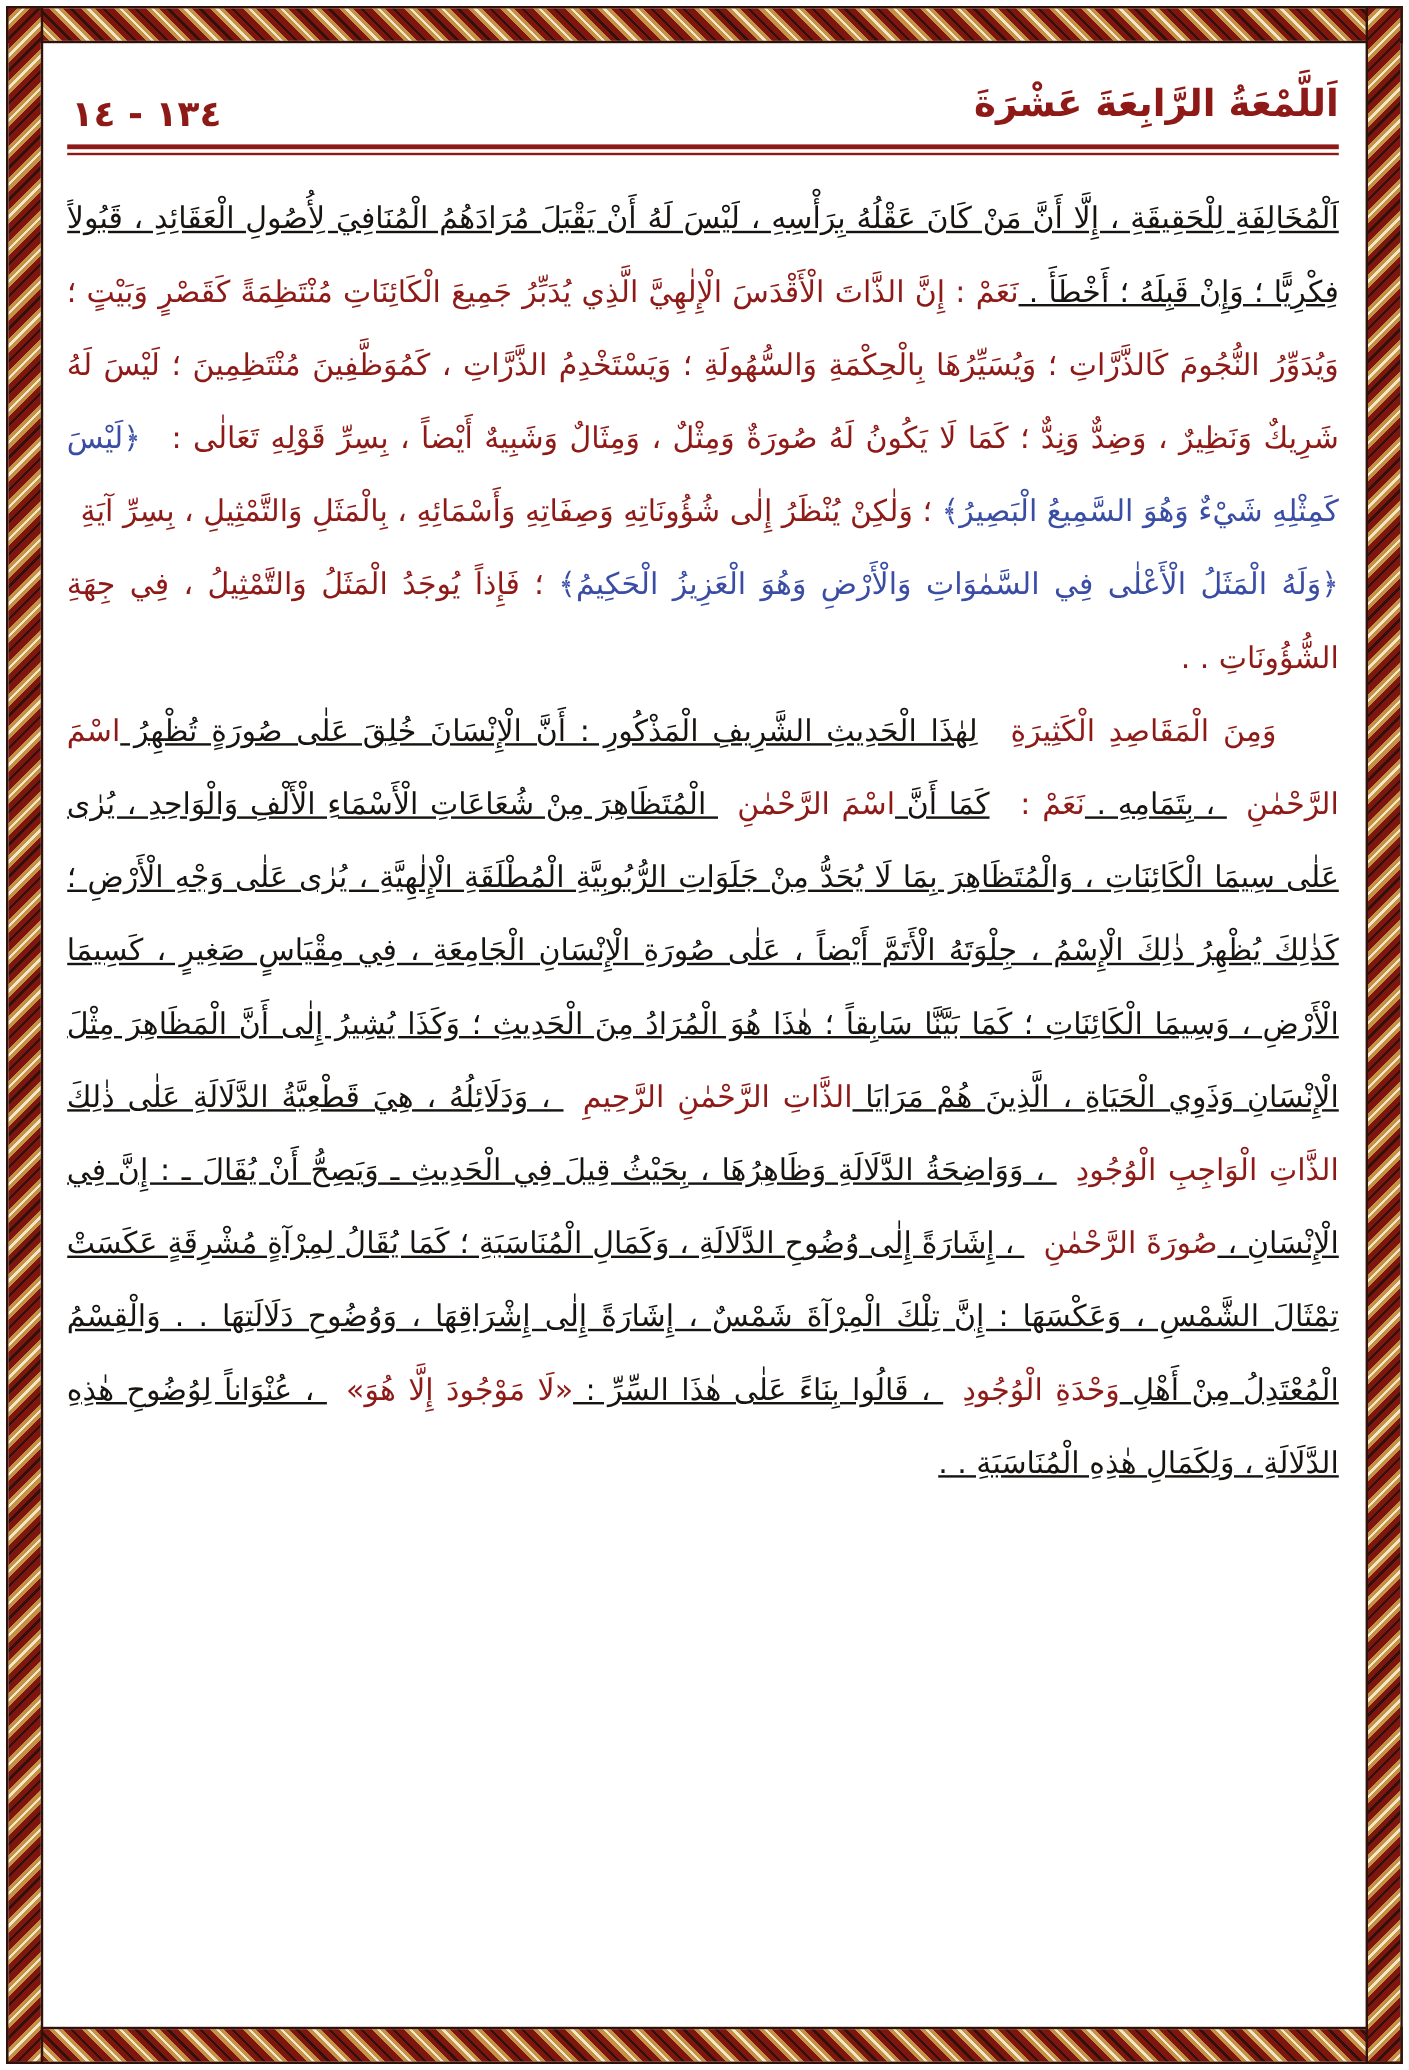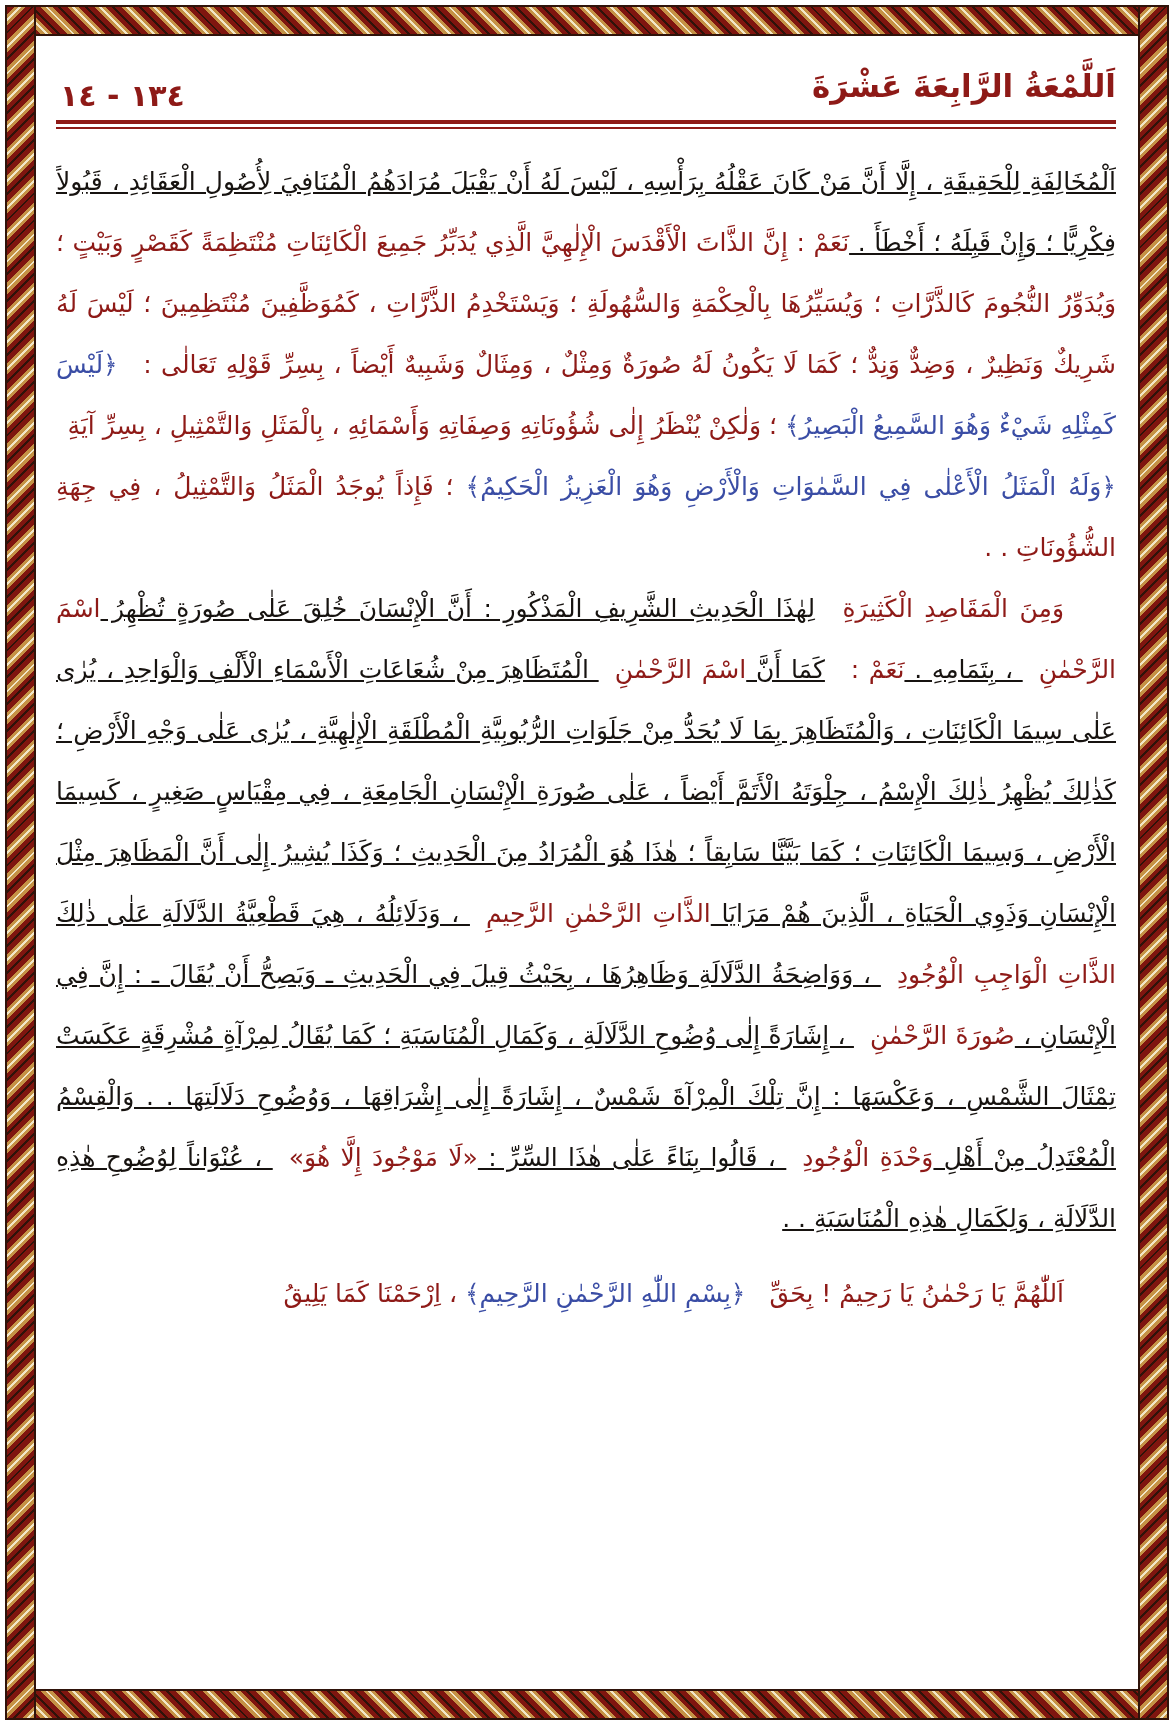--- a/index.html
+++ b/index.html
@@ -123,7 +123,6 @@
     <div class="bodytext">
         <p class="para"><span class="run black">اَلْمُخَالِفَةِ لِلْحَقِيقَةِ ، إِلَّا أَنَّ مَنْ كَانَ عَقْلُهُ بِرَأْسِهِ ، لَيْسَ لَهُ أَنْ يَقْبَلَ مُرَادَهُمُ الْمُنَافِيَ لِأُصُولِ الْعَقَائِدِ ، قَبُولاً فِكْرِيًّا ؛ وَإِنْ قَبِلَهُ ؛ أَخْطَأَ . </span><span class="run red">نَعَمْ : إِنَّ الذَّاتَ الْأَقْدَسَ الْإِلٰهِيَّ الَّذِي يُدَبِّرُ جَمِيعَ الْكَائِنَاتِ مُنْتَظِمَةً كَقَصْرٍ وَبَيْتٍ ؛ وَيُدَوِّرُ النُّجُومَ كَالذَّرَّاتِ ؛ وَيُسَيِّرُهَا بِالْحِكْمَةِ وَالسُّهُولَةِ ؛ وَيَسْتَخْدِمُ الذَّرَّاتِ ، كَمُوَظَّفِينَ مُنْتَظِمِينَ ؛ لَيْسَ لَهُ شَرِيكٌ وَنَظِيرٌ ، وَضِدٌّ وَنِدٌّ ؛ كَمَا لَا يَكُونُ لَهُ صُورَةٌ وَمِثْلٌ ، وَمِثَالٌ وَشَبِيهٌ أَيْضاً ، بِسِرِّ قَوْلِهِ تَعَالٰى : </span><span class="run blue">﴿لَيْسَ كَمِثْلِهِ شَيْءٌ وَهُوَ السَّمِيعُ الْبَصِيرُ﴾</span><span class="run red"> ؛ وَلٰكِنْ يُنْظَرُ إِلٰى شُؤُونَاتِهِ وَصِفَاتِهِ وَأَسْمَائِهِ ، بِالْمَثَلِ وَالتَّمْثِيلِ ، بِسِرِّ آيَةِ </span><span class="run blue">﴿وَلَهُ الْمَثَلُ الْأَعْلٰى فِي السَّمٰوَاتِ وَالْأَرْضِ وَهُوَ الْعَزِيزُ الْحَكِيمُ﴾</span><span class="run red"> ؛ فَإِذاً يُوجَدُ الْمَثَلُ وَالتَّمْثِيلُ ، فِي جِهَةِ الشُّؤُونَاتِ . .</span></p>
         <p class="para indent"><span class="run red">وَمِنَ الْمَقَاصِدِ الْكَثِيرَةِ </span><span class="run black">لِهٰذَا الْحَدِيثِ الشَّرِيفِ الْمَذْكُورِ : أَنَّ الْإِنْسَانَ خُلِقَ عَلٰى صُورَةٍ تُظْهِرُ </span><span class="run red">اسْمَ الرَّحْمٰنِ</span><span class="run black"> ، بِتَمَامِهِ . </span><span class="run red">نَعَمْ : </span><span class="run black">كَمَا أَنَّ </span><span class="run red">اسْمَ الرَّحْمٰنِ</span><span class="run black"> الْمُتَظَاهِرَ مِنْ شُعَاعَاتِ الْأَسْمَاءِ الْأَلْفِ وَالْوَاحِدِ ، يُرٰى عَلٰى سِيمَا الْكَائِنَاتِ ، وَالْمُتَظَاهِرَ بِمَا لَا يُحَدُّ مِنْ جَلَوَاتِ الرُّبُوبِيَّةِ الْمُطْلَقَةِ الْإِلٰهِيَّةِ ، يُرٰى عَلٰى وَجْهِ الْأَرْضِ ؛ كَذٰلِكَ يُظْهِرُ ذٰلِكَ الْإِسْمُ ، جِلْوَتَهُ الْأَتَمَّ أَيْضاً ، عَلٰى صُورَةِ الْإِنْسَانِ الْجَامِعَةِ ، فِي مِقْيَاسٍ صَغِيرٍ ، كَسِيمَا الْأَرْضِ ، وَسِيمَا الْكَائِنَاتِ ؛ كَمَا بَيَّنَّا سَابِقاً ؛ هٰذَا هُوَ الْمُرَادُ مِنَ الْحَدِيثِ ؛ وَكَذَا يُشِيرُ إِلٰى أَنَّ الْمَظَاهِرَ مِثْلَ الْإِنْسَانِ وَذَوِي الْحَيَاةِ ، الَّذِينَ هُمْ مَرَايَا </span><span class="run red">الذَّاتِ الرَّحْمٰنِ الرَّحِيمِ</span><span class="run black"> ، وَدَلَائِلُهُ ، هِيَ قَطْعِيَّةُ الدَّلَالَةِ عَلٰى ذٰلِكَ </span><span class="run red">الذَّاتِ الْوَاجِبِ الْوُجُودِ</span><span class="run black"> ، وَوَاضِحَةُ الدَّلَالَةِ وَظَاهِرُهَا ، بِحَيْثُ قِيلَ فِي الْحَدِيثِ ـ وَيَصِحُّ أَنْ يُقَالَ ـ : إِنَّ فِي الْإِنْسَانِ ، </span><span class="run red">صُورَةَ الرَّحْمٰنِ</span><span class="run black"> ، إِشَارَةً إِلٰى وُضُوحِ الدَّلَالَةِ ، وَكَمَالِ الْمُنَاسَبَةِ ؛ كَمَا يُقَالُ لِمِرْآةٍ مُشْرِقَةٍ عَكَسَتْ تِمْثَالَ الشَّمْسِ ، وَعَكْسَهَا : إِنَّ تِلْكَ الْمِرْآةَ شَمْسٌ ، إِشَارَةً إِلٰى إِشْرَاقِهَا ، وَوُضُوحِ دَلَالَتِهَا . . وَالْقِسْمُ الْمُعْتَدِلُ مِنْ أَهْلِ </span><span class="run red">وَحْدَةِ الْوُجُودِ</span><span class="run black"> ، قَالُوا بِنَاءً عَلٰى هٰذَا السِّرِّ : </span><span class="run red">«لَا مَوْجُودَ إِلَّا هُوَ»</span><span class="run black"> ، عُنْوَاناً لِوُضُوحِ هٰذِهِ الدَّلَالَةِ ، وَلِكَمَالِ هٰذِهِ الْمُنَاسَبَةِ . .</span></p>
-        <p class="para indent spaced"><span class="run red">اَللّٰهُمَّ يَا رَحْمٰنُ يَا رَحِيمُ ! بِحَقِّ </span><span class="run blue">﴿بِسْمِ اللّٰهِ الرَّحْمٰنِ الرَّحِيمِ﴾</span><span class="run red"> ، اِرْحَمْنَا كَمَا يَلِيقُ</span></p>
       </div>
   </div>
 </div>

